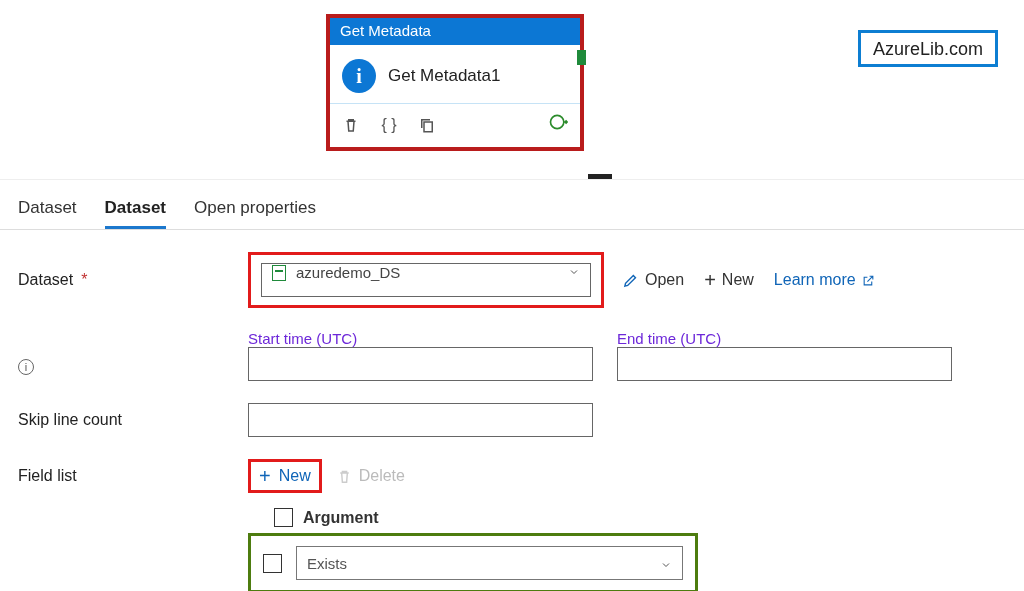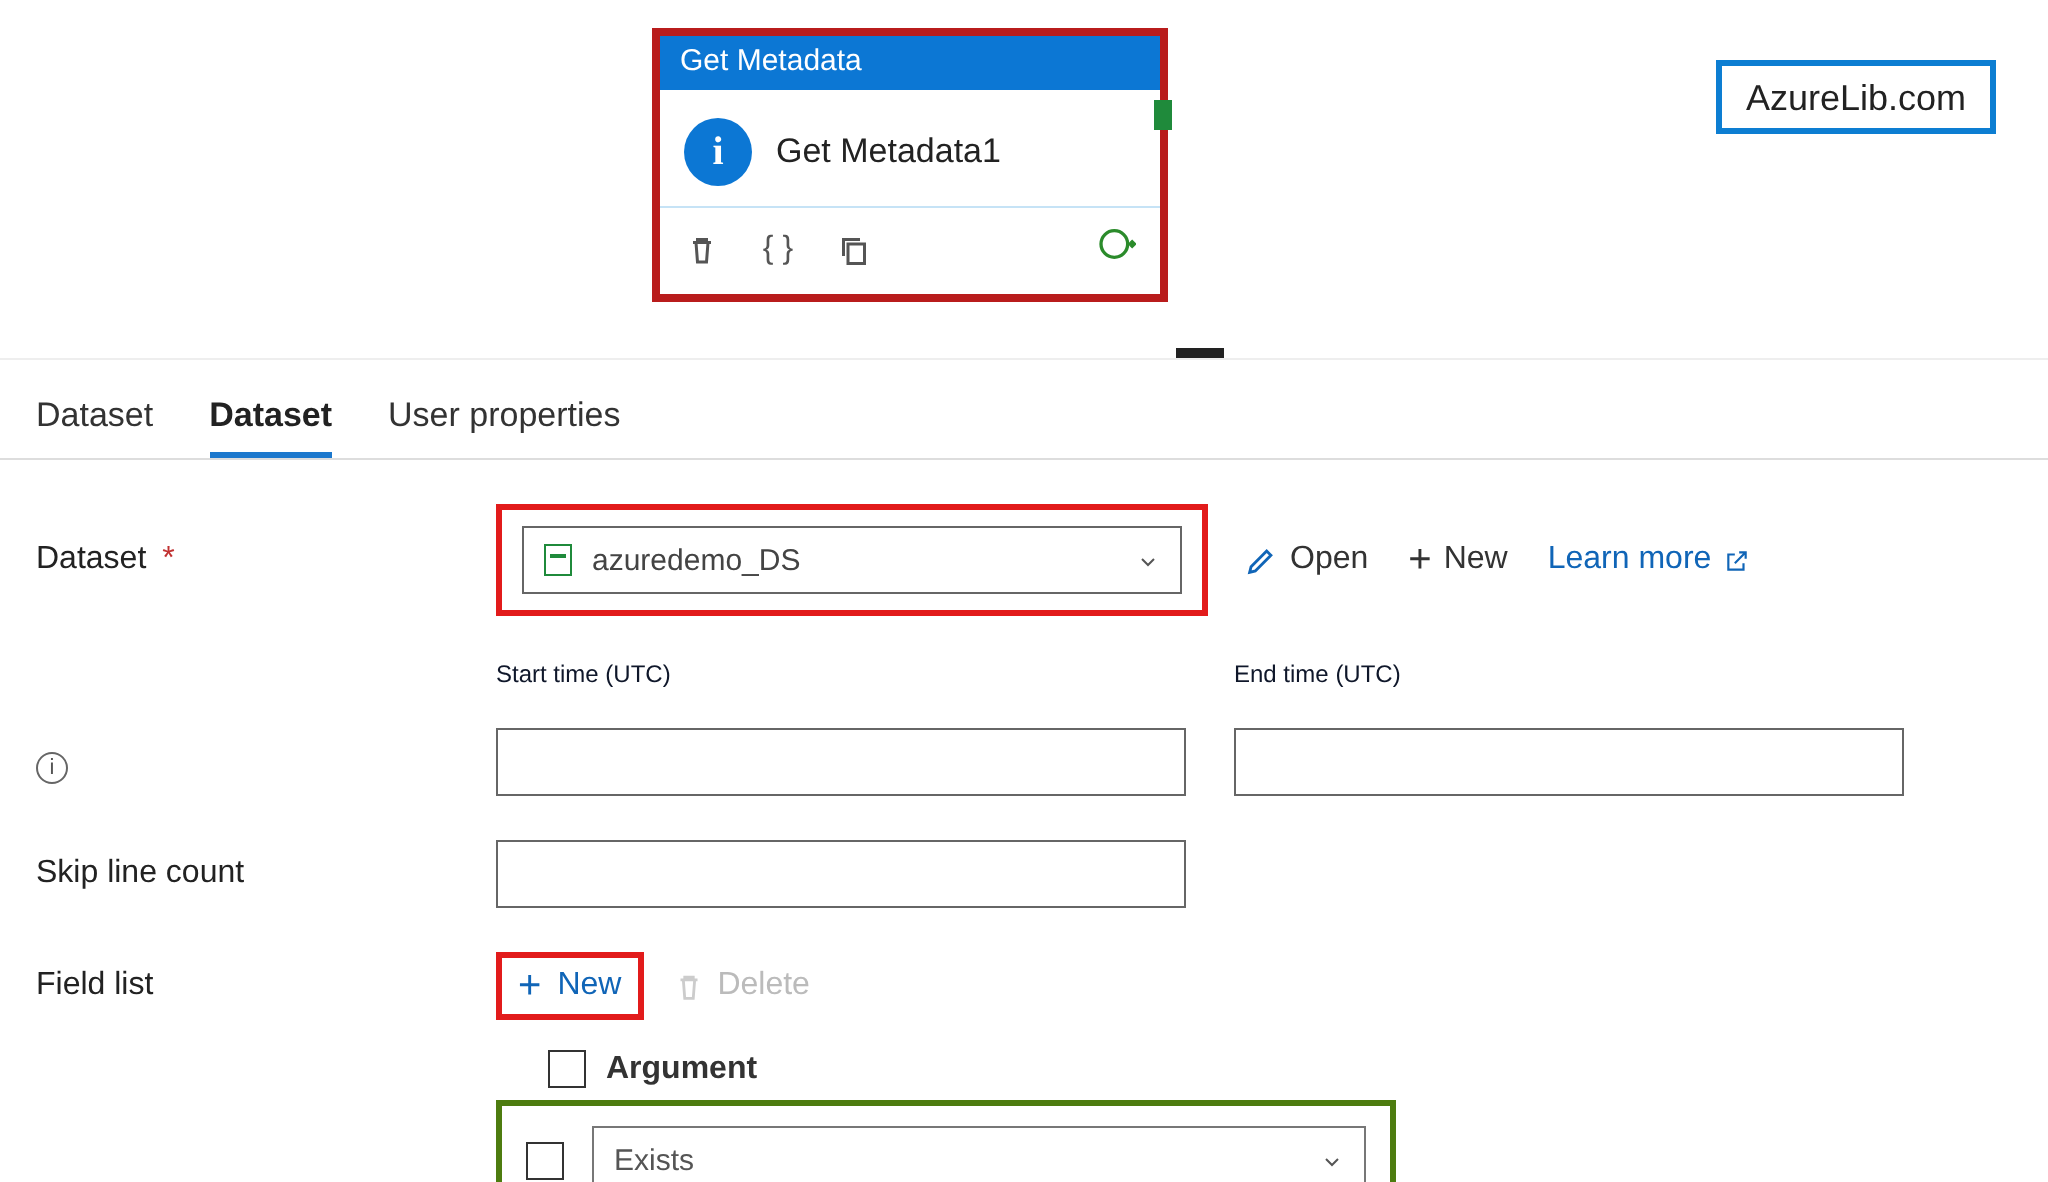--- a/index.html
+++ b/index.html
@@ -273,7 +273,7 @@
 <div class="tabs">
   <div class="tab">Dataset</div>
   <div class="tab active">Dataset</div>
-  <div class="tab">User properties</div>
+  <div class="tab">Open properties</div>
 </div>
 
 <div class="form">

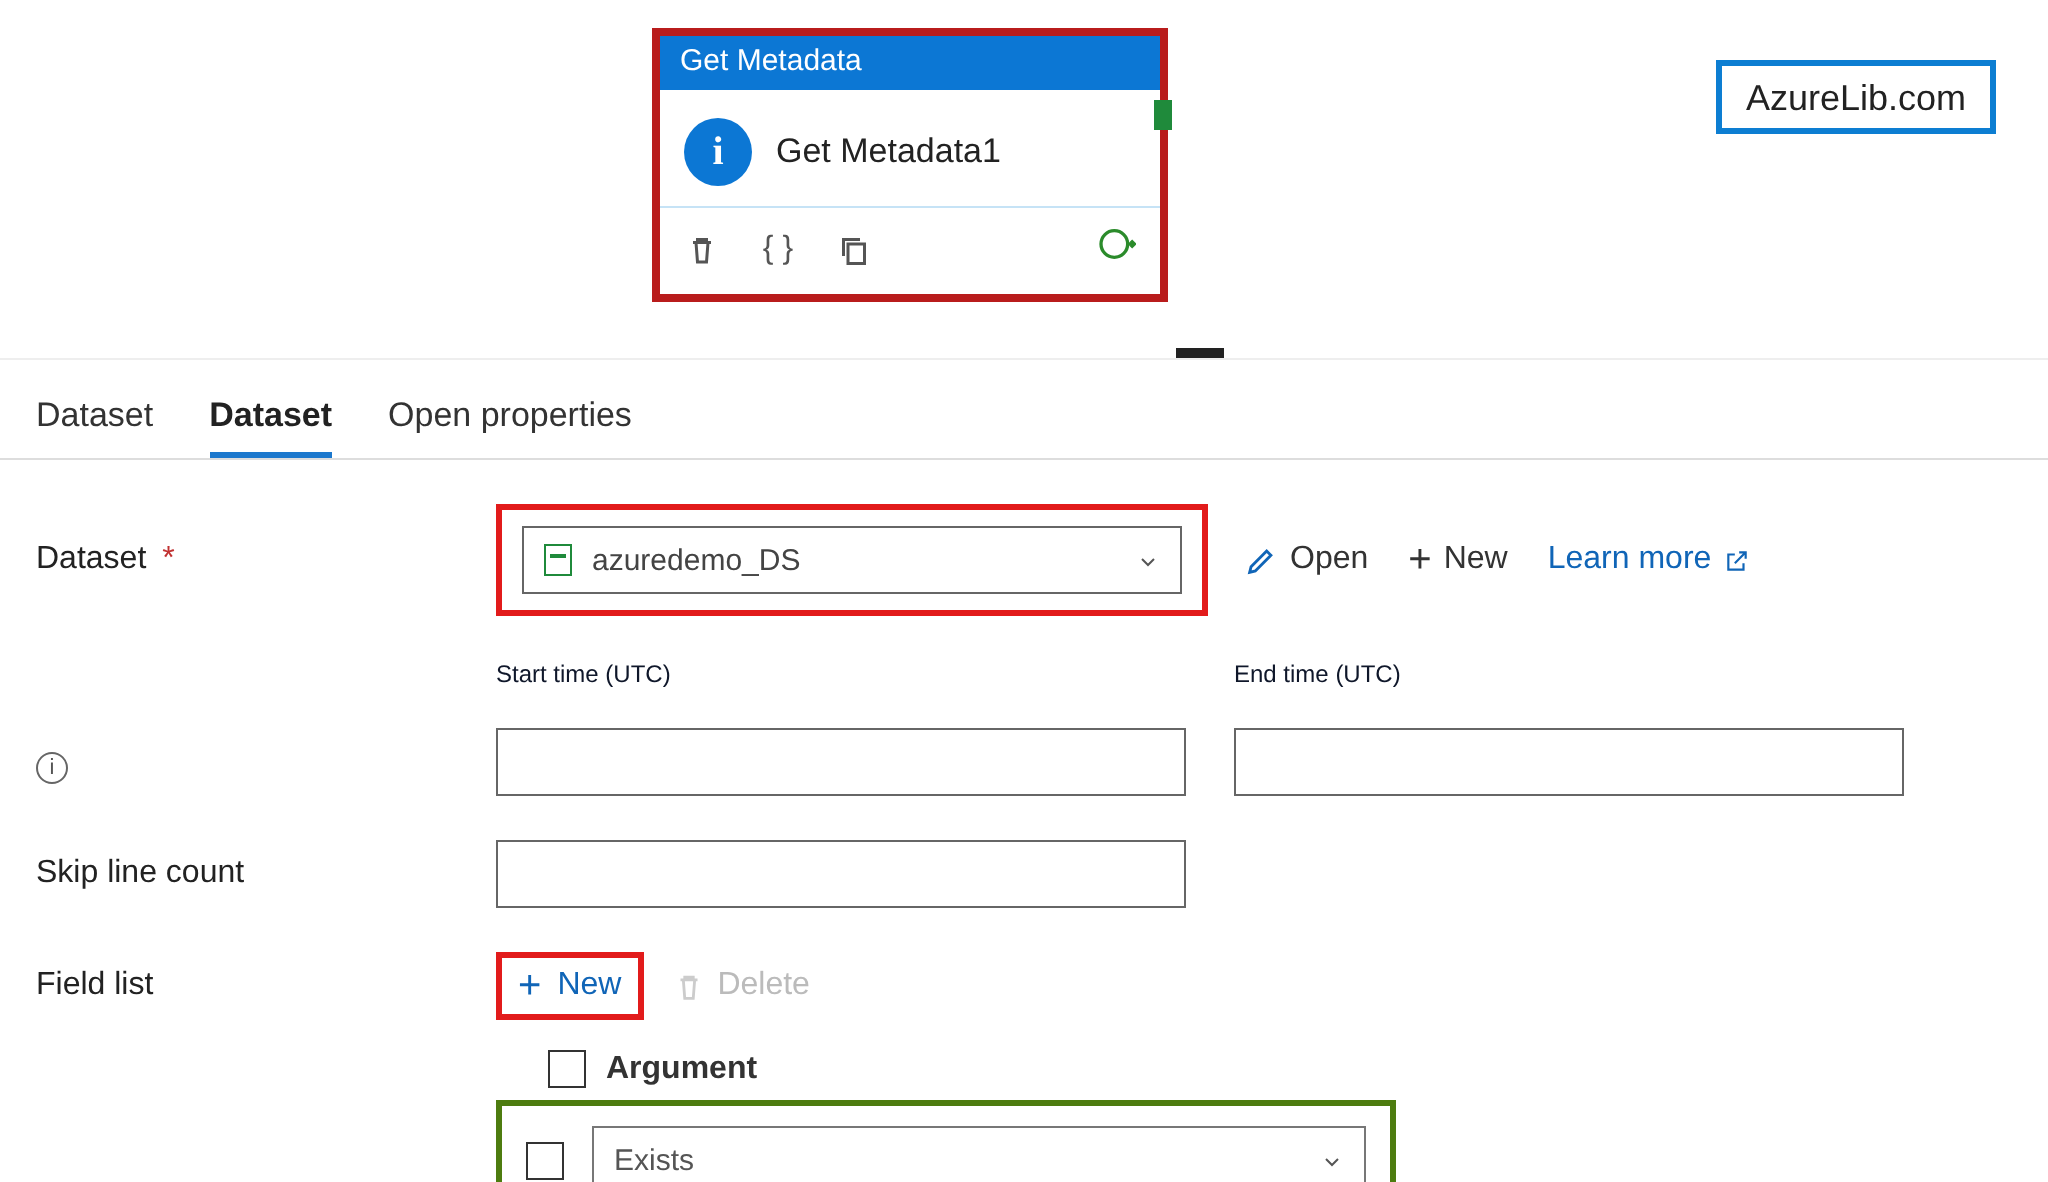--- a/index.html
+++ b/index.html
@@ -142,7 +142,7 @@
     border: 1px solid #666;
     background: #fff;
     display: flex;
-    align-items: center;
+    align-items: flex-start;
     padding: 0 10px;
     font-size: 15px;
     color: #444;

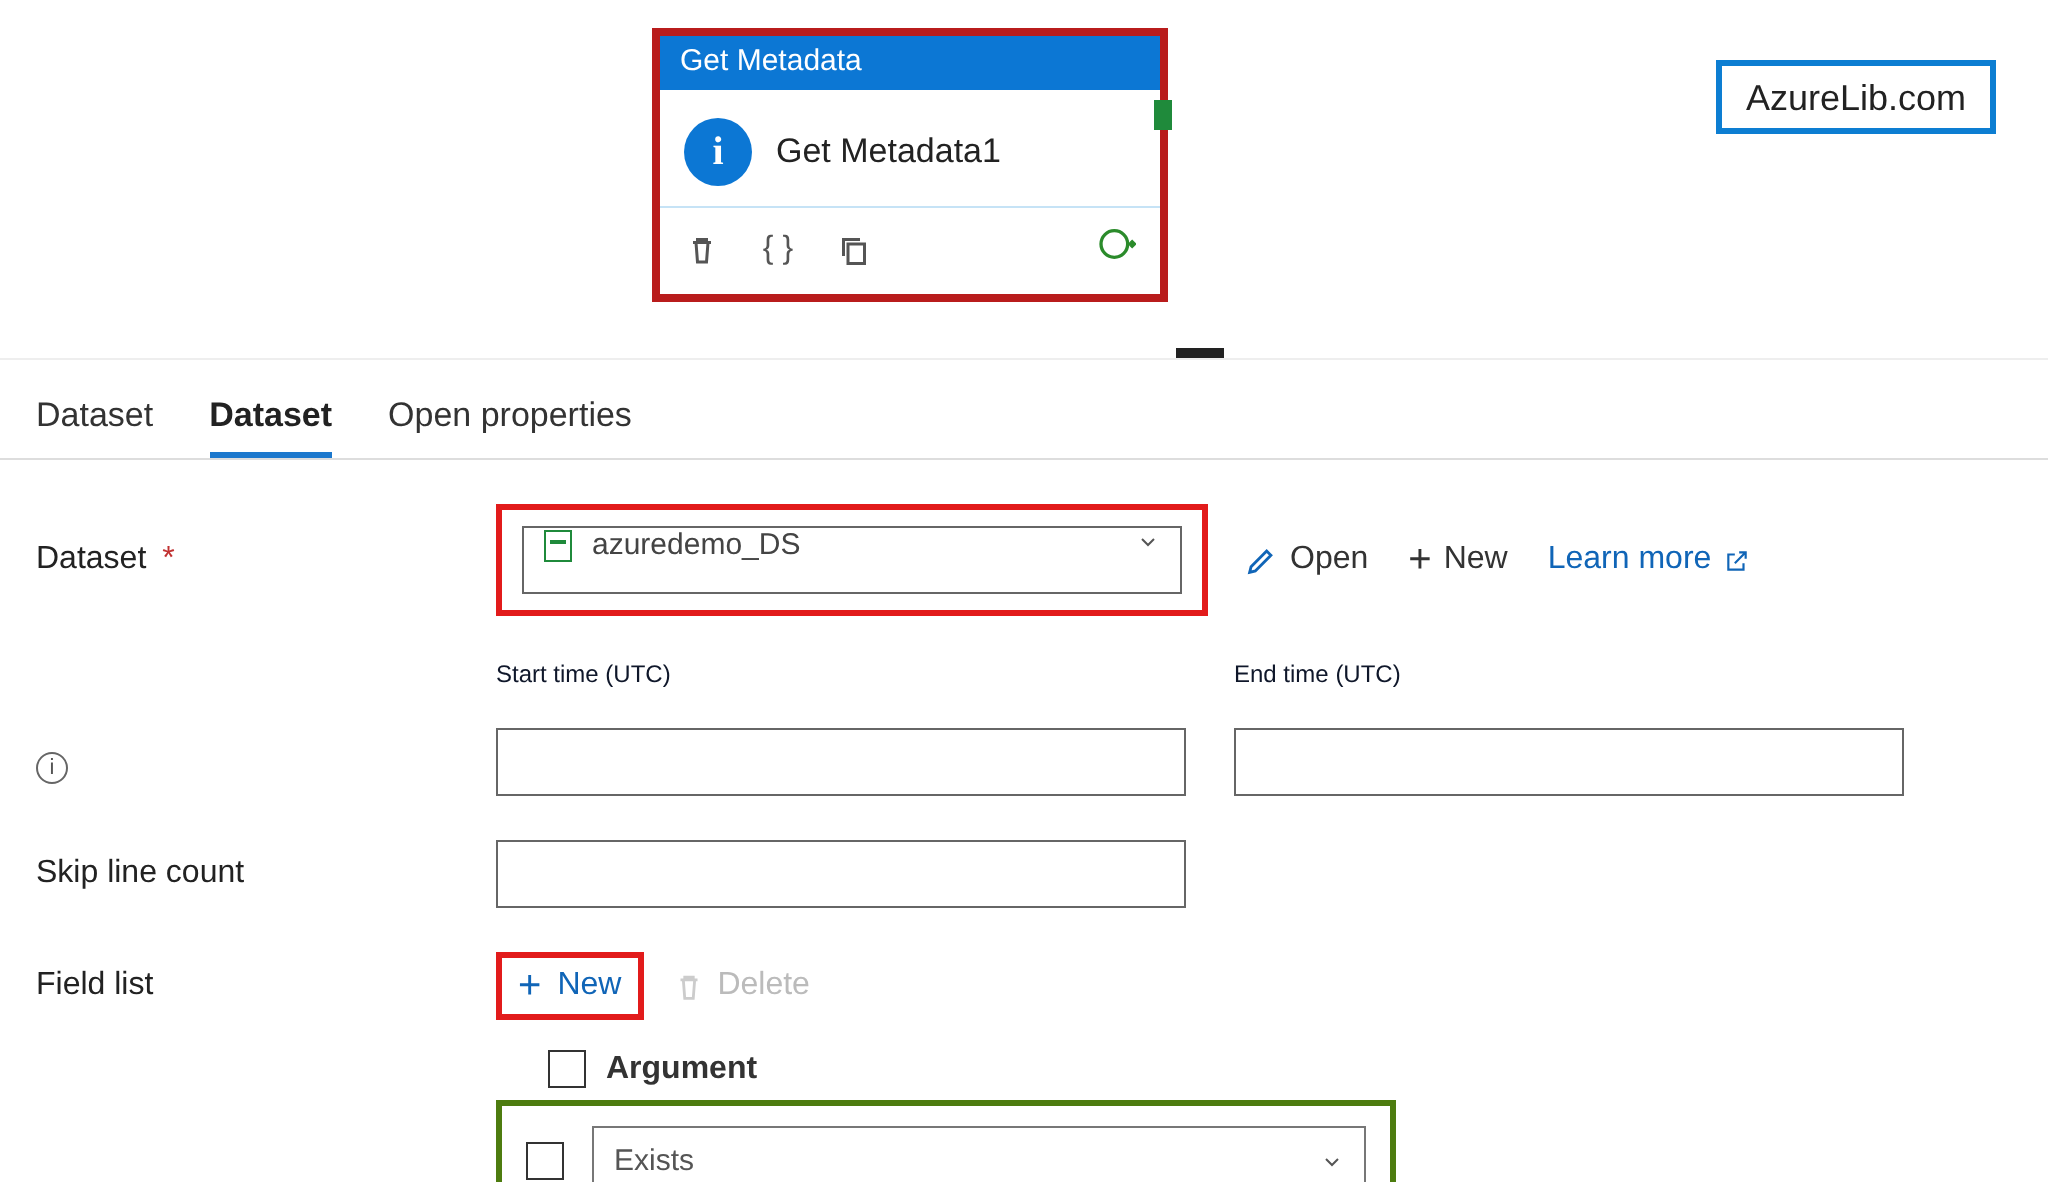--- a/index.html
+++ b/index.html
@@ -178,7 +178,7 @@
   .ext-icon { width: 13px; height: 13px; }
 
   .time-block { display: flex; flex-direction: column; }
-  .time-label { font-size: 12px; color: #0f172a; margin-bottom: 20px; }
+  .time-label { font-size: 15px; color: #6d28d9; margin-bottom: 0; }
 
   .info-q {
     width: 16px; height: 16px;

